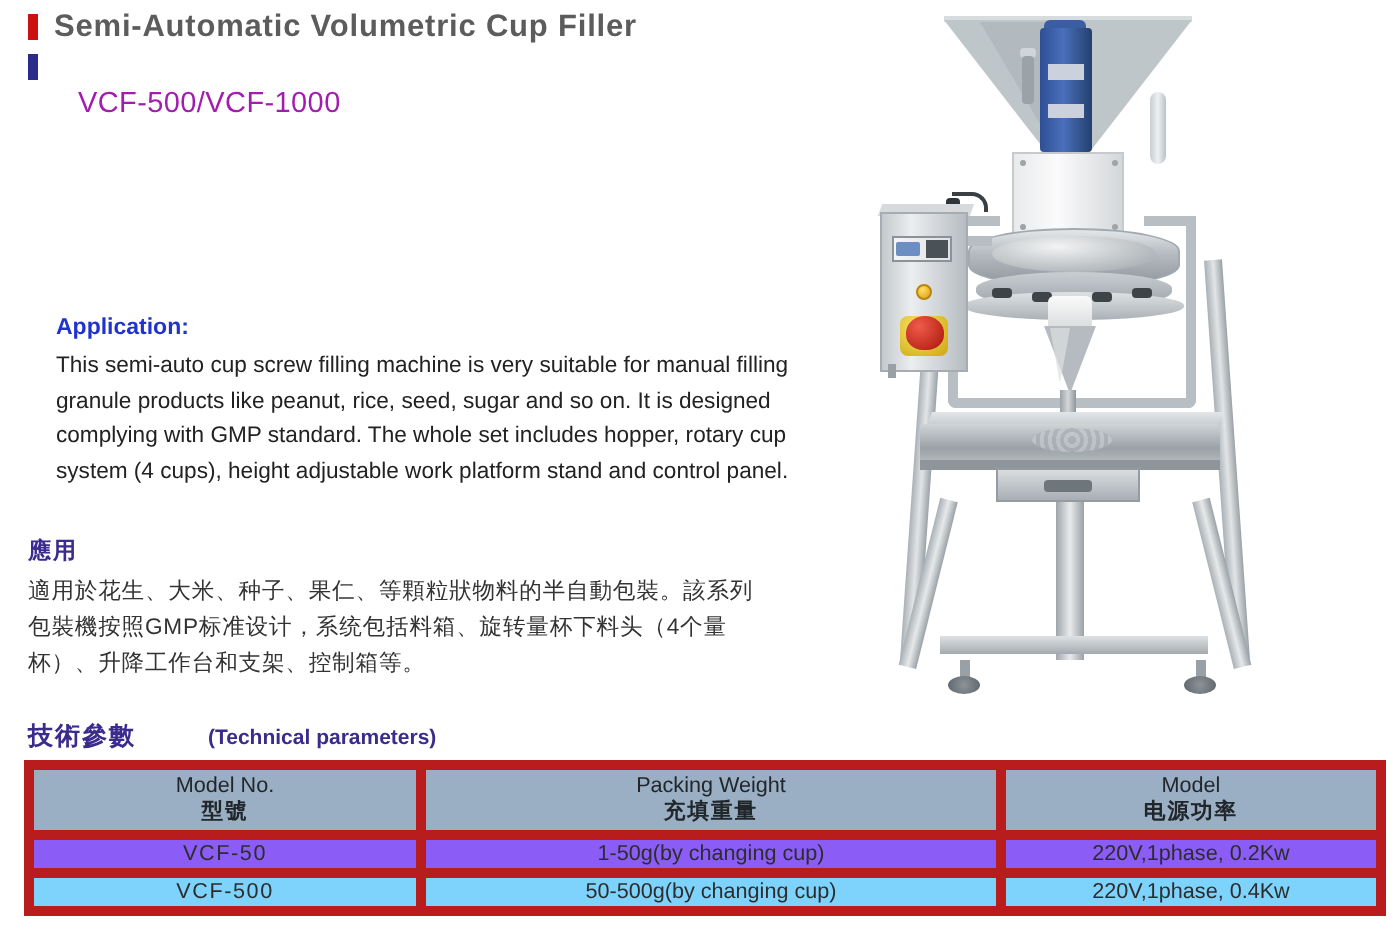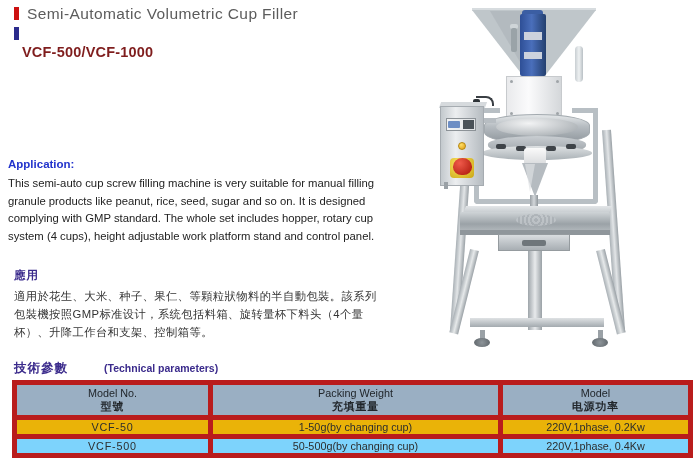--- a/index.html
+++ b/index.html
@@ -42,7 +42,7 @@
 
   .title-en {
     font-size: 15.5px;
-    font-weight: normal;
+    font-weight: bold;
     color: #5c5c5c;
     letter-spacing: 0.4px;
     white-space: nowrap;

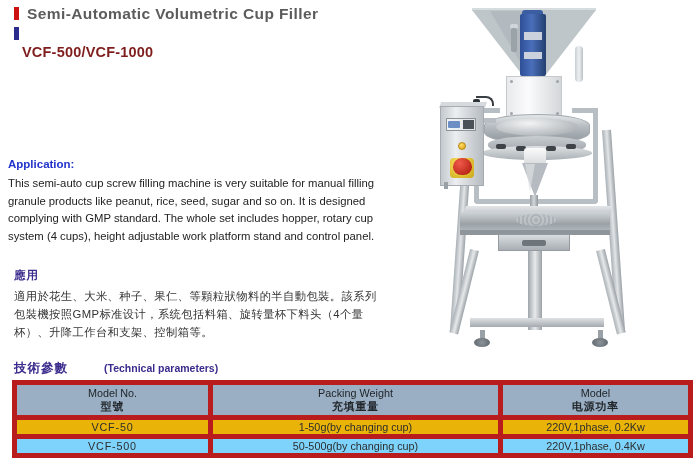--- a/index.html
+++ b/index.html
@@ -58,10 +58,10 @@
   }
   .title-row.cn { margin-bottom: 4px; }
   .model-code {
-    margin-left: 8px;
+    margin-left: 25px;
     font-size: 14.5px;
-    font-weight: bold;
-    color: #7f1d1d;
+    font-weight: normal;
+    color: #a21caf;
     letter-spacing: 0.2px;
   }
 

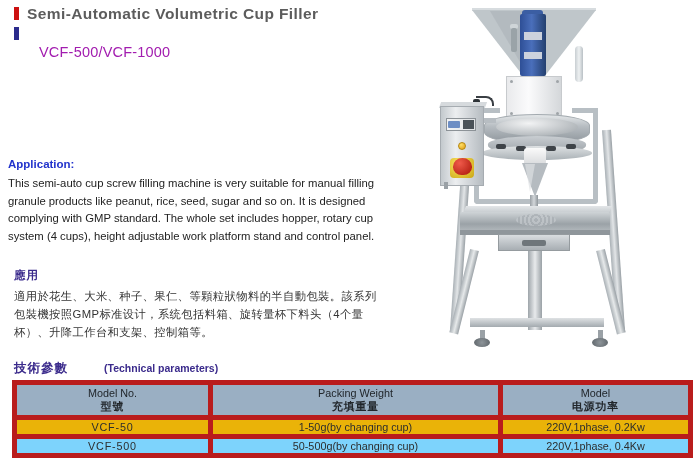--- a/index.html
+++ b/index.html
@@ -68,7 +68,7 @@
   
   .app-section {
     position: absolute;
-    left: 8px;
+    left: 28px;
     top: 158px;
     width: 372px;
   }

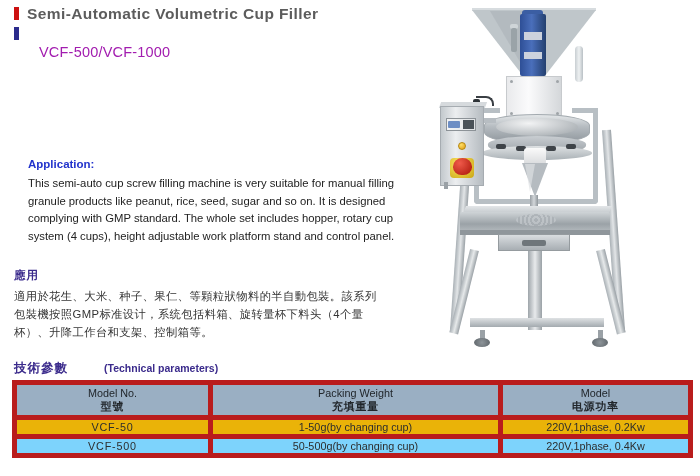--- a/index.html
+++ b/index.html
@@ -146,7 +146,7 @@
   table.params td {
     height: 19px;
     font-size: 10.8px;
-    background: #eab308;
+    background: #8b5cf6;
     padding: 0;
   }
   table.params tr.alt td { background: #7dd3fc; }

